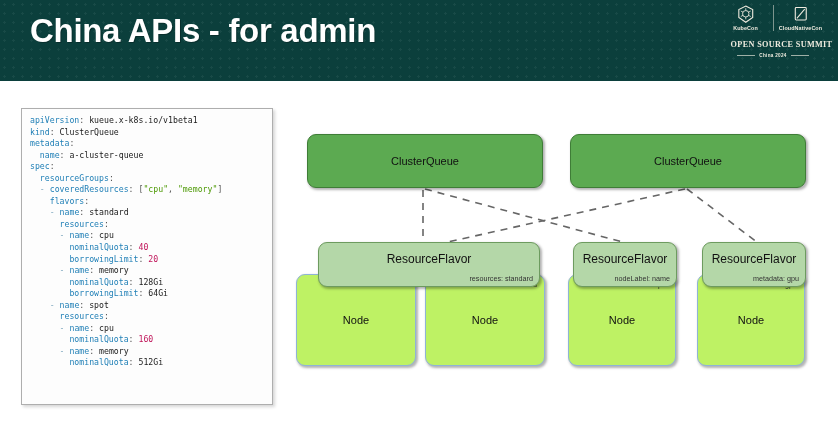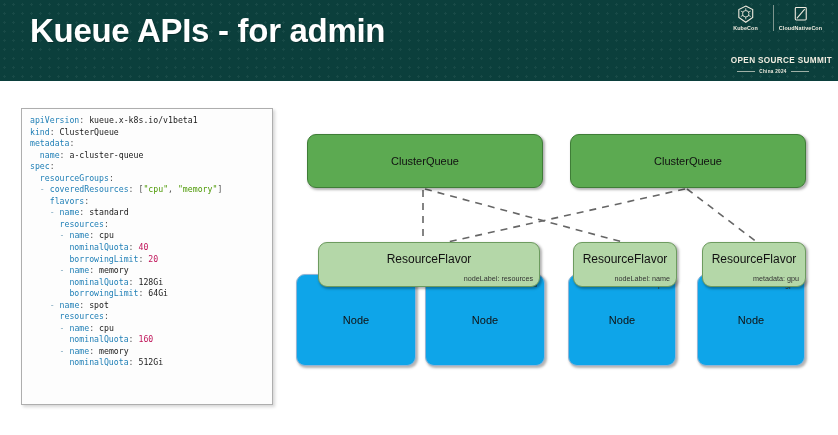--- a/index.html
+++ b/index.html
@@ -220,7 +220,7 @@
 <body>
 
 <div class="slide-header">
-  <div class="slide-title">Kueue APIs - for admin</div>
+  <div class="slide-title">China APIs - for admin</div>
 
   <div class="logo-lockup">
     <div class="logo-row-top">

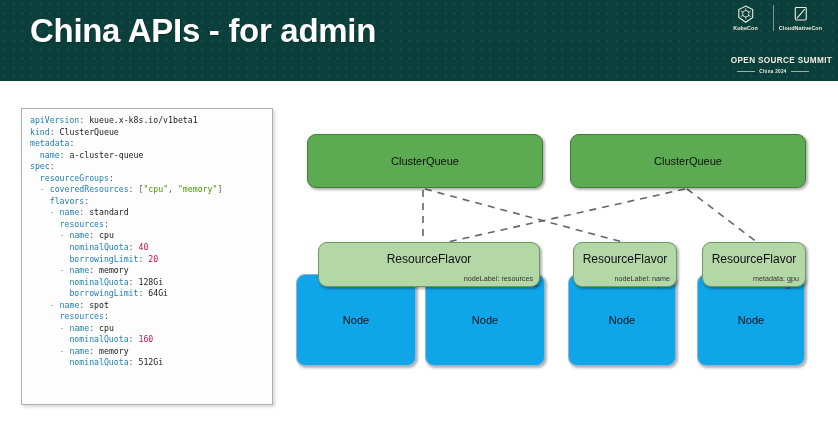--- a/index.html
+++ b/index.html
@@ -82,7 +82,8 @@
     align-items: center;
     justify-content: center;
     gap: 17px;
-    margin-top: 18px;
+    margin-top: 2px;
+    font-family: Liberation Serif, serif;
   }
   .oss-text {
     font-size: 8.2px;

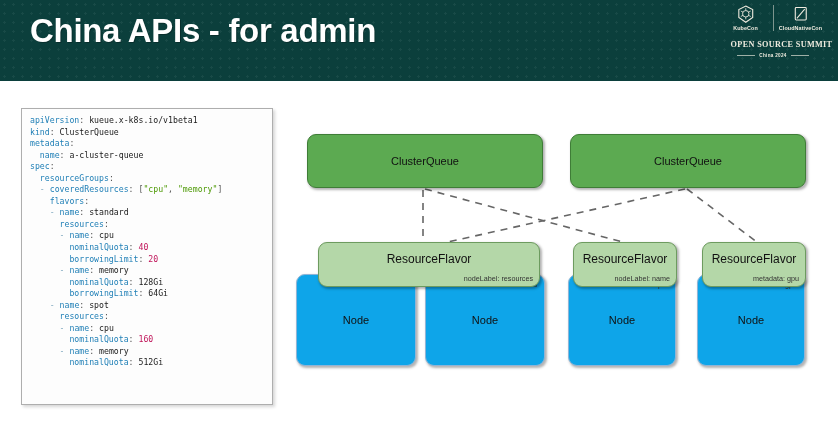--- a/index.html
+++ b/index.html
@@ -335,7 +335,7 @@
 
   <div class="node-box box-flavor" style="left:33px; top:146px; width:222px; height:45px;">
     <span class="box-title">ResourceFlavor</span>
-    <span class="box-sublabel">nodeLabel: resources</span>
+    <span class="box-sublabel">resources: standard</span>
   </div>
 
   <div class="node-box box-flavor" style="left:288px; top:146px; width:104px; height:45px;">

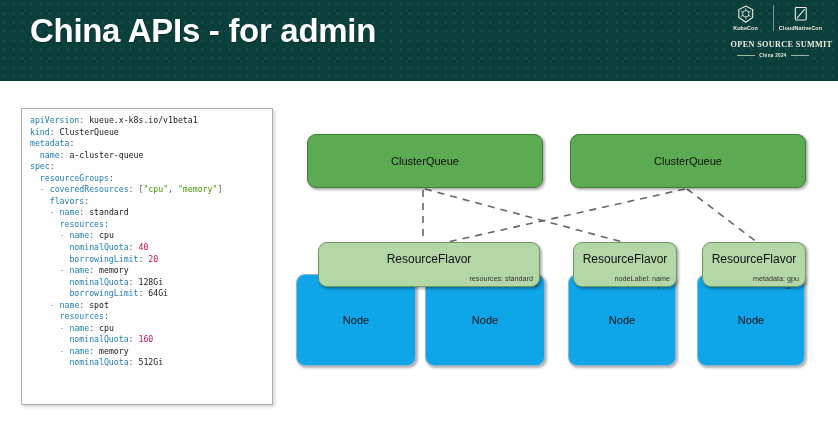--- a/index.html
+++ b/index.html
@@ -197,7 +197,7 @@
   }
 
   .box-node {
-    background: #0ea5e9;
+    background: #bef264;
     border: 1px solid #8fb4d6;
     z-index: 1;
     display: flex;

